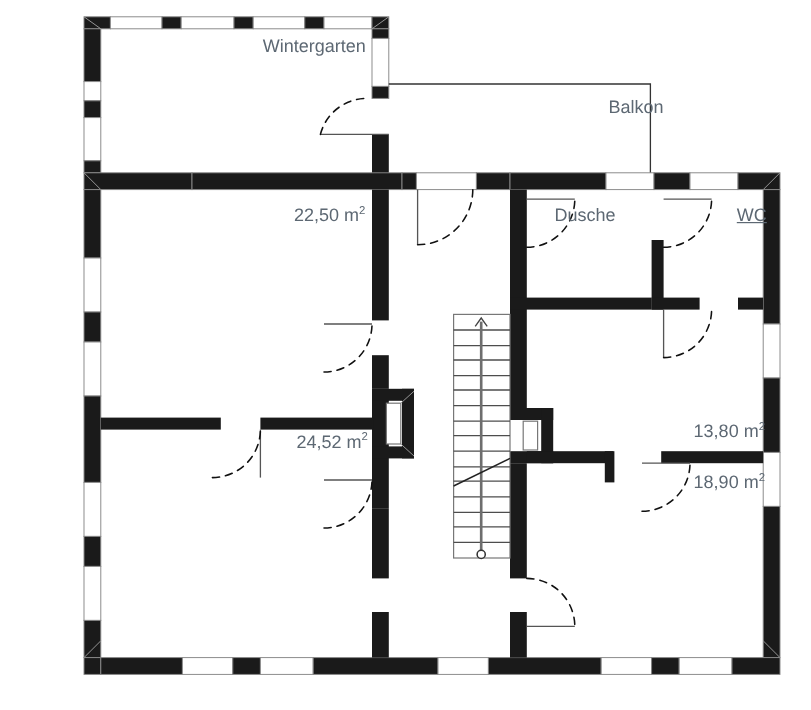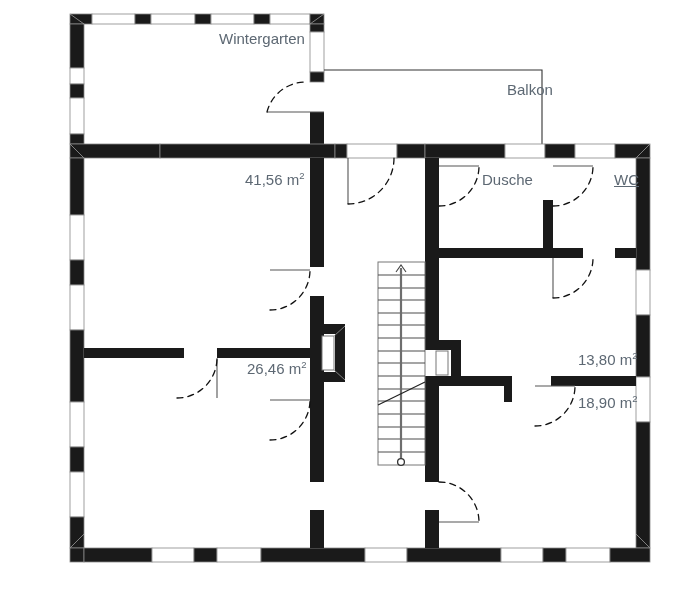--- a/index.html
+++ b/index.html
@@ -284,7 +284,7 @@
 
   <div class="label label-wc">WC</div>
 
-  <div class="label label-a2250"><span>41,56 m</span><sup>2</sup></div>
+  <div class="label label-a2250"><span>22,50 m</span><sup>2</sup></div>
 
   <div class="label label-a2220"><span>26,46 m</span><sup>2</sup></div>
 

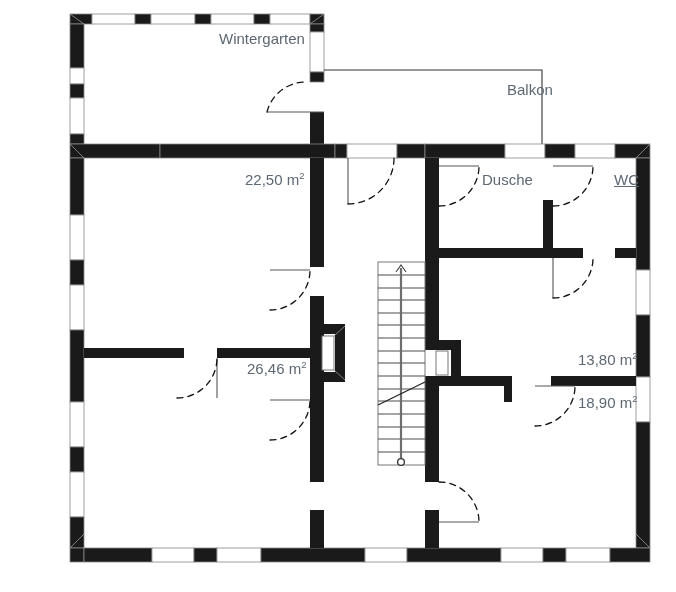--- a/index.html
+++ b/index.html
@@ -56,7 +56,7 @@
   }
   .label-wintergarten { left: 174px; top: 31px; }
   .label-balkon       { left: 462px; top: 82px; }
-  .label-dusche       { left: 437px; top: 172px; }
+  .label-dusche       { left: 417px; top: 172px; }
   .label-wc           { left: 569px; top: 172px; text-decoration: underline; }
   .label-a2250        { left: 200px; top: 172px; }
   .label-a2220        { left: 202px; top: 361px; }

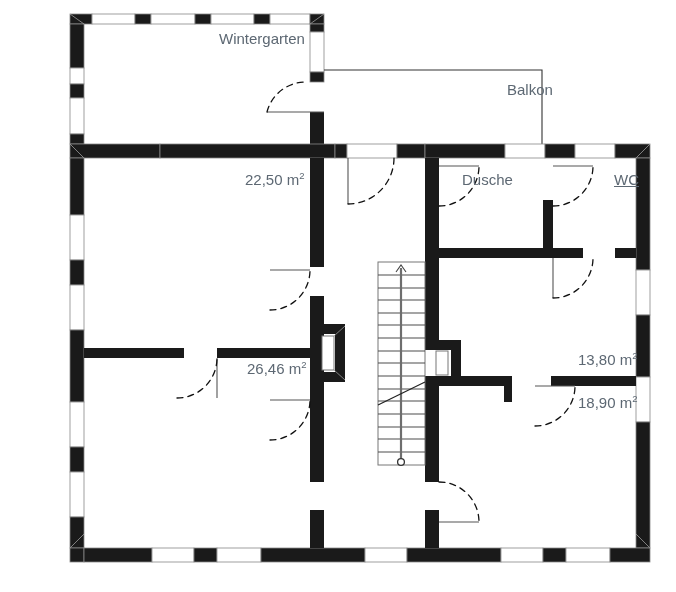--- a/index.html
+++ b/index.html
@@ -286,7 +286,7 @@
 
   <div class="label label-a2250"><span>22,50 m</span><sup>2</sup></div>
 
-  <div class="label label-a2220"><span>26,46 m</span><sup>2</sup></div>
+  <div class="label label-a2220"><span>24,52 m</span><sup>2</sup></div>
 
   <div class="label label-a1380"><span>13,80 m</span><sup>2</sup></div>
 

